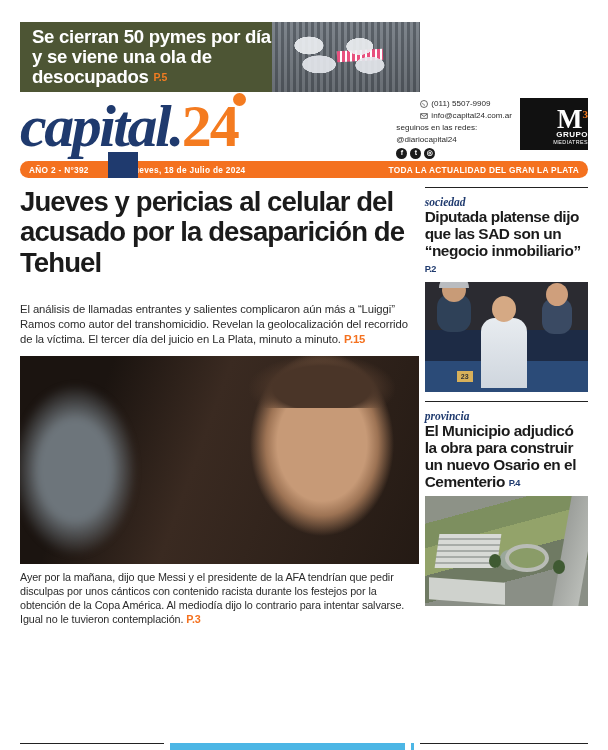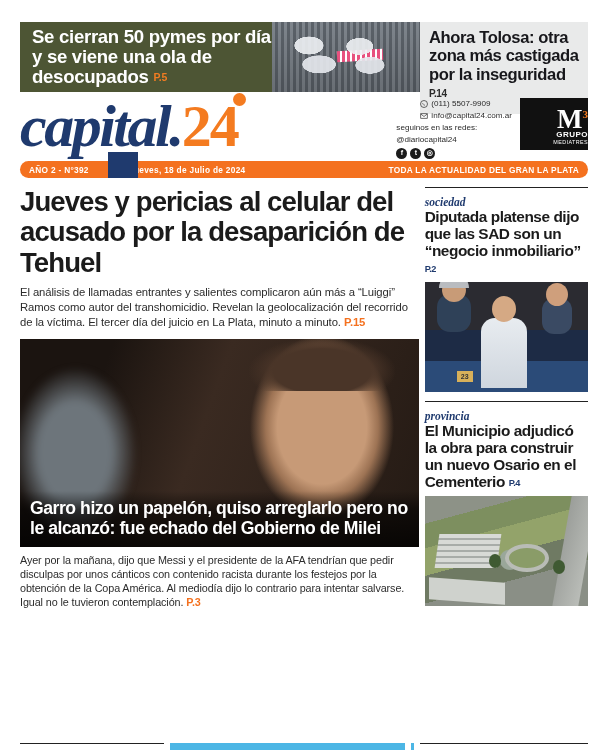--- a/index.html
+++ b/index.html
@@ -204,9 +204,6 @@
         </div>
     </div>
 
-    <div class="banner-right">
-      <h2><span>Ahora Tolosa: otra zona más castigada por la inseguridad</span> <span class="pg">P.14</span></h2>
-    </div>
   </div>
 
   <div class="masthead">

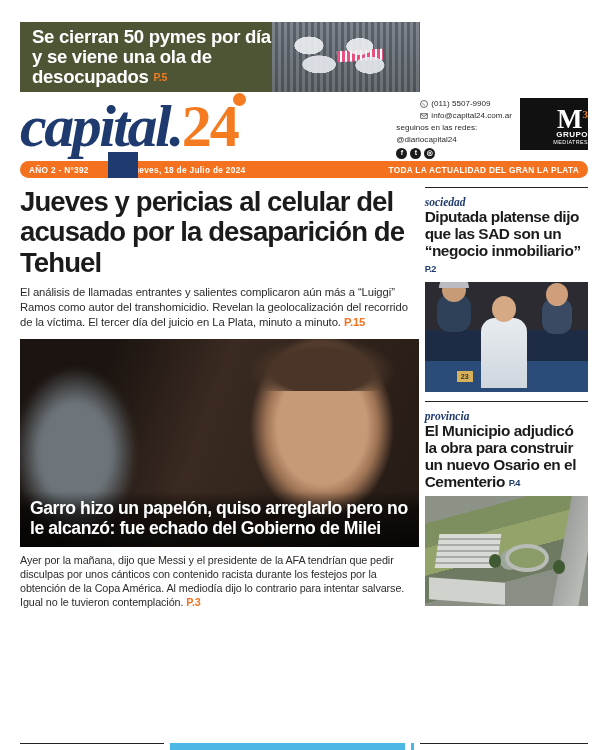--- a/index.html
+++ b/index.html
@@ -102,7 +102,7 @@
     font-size:27.5px; line-height:1.1; font-weight:bold; letter-spacing:-.9px; color:#1b1b1b;
   }
   .lead p {
-    margin-top:7px; font-size:11.3px; line-height:1.33; color:#2c2c2c; letter-spacing:-.1px;
+    margin-top:24px; font-size:11.3px; line-height:1.33; color:#2c2c2c; letter-spacing:-.1px;
   }
   .lead .pg { color:#f4711f; font-weight:bold; }
 

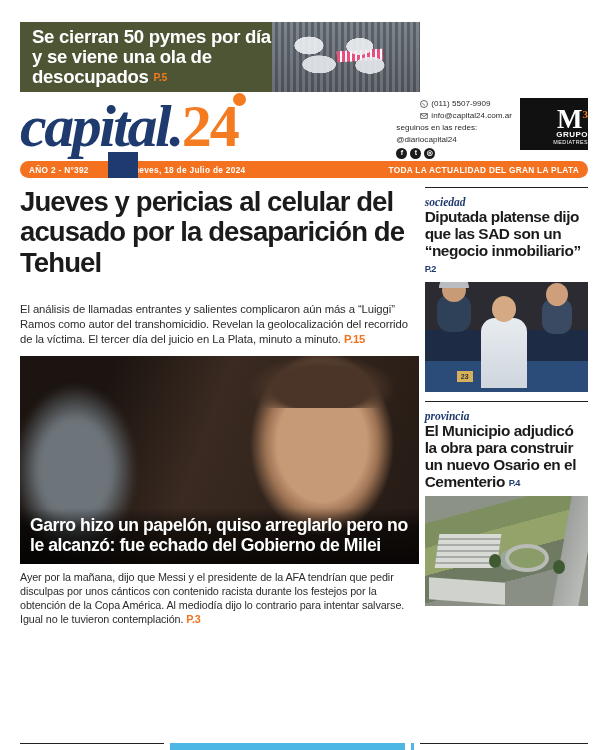--- a/index.html
+++ b/index.html
@@ -273,7 +273,6 @@
             <div class="cp-blur"></div>
             <div class="cp-face"></div>
             <div class="cp-hair"></div>
-            <div class="cap">Garro hizo un papelón, quiso arreglarlo pero no le alcanzó: fue echado del Gobierno de Milei</div>
           </div>
           <div class="center-sub"><span>Ayer por la mañana, dijo que Messi y el presidente de la AFA tendrían que pedir disculpas por unos cánticos con contenido racista durante los festejos por la obtención de la Copa América. Al mediodía dijo lo contrario para intentar salvarse. Igual no le tuvieron contemplación. </span><span class="pg">P.3</span></div>
         </div>

